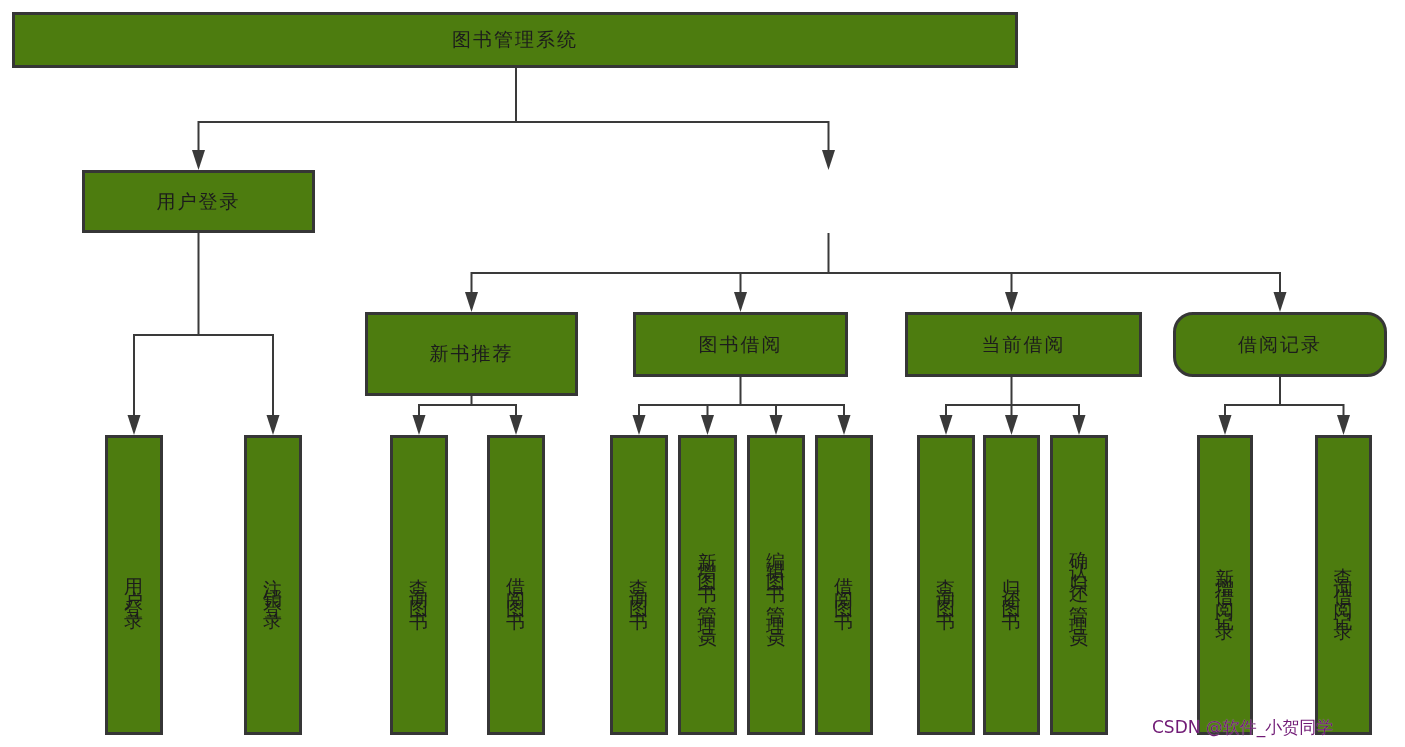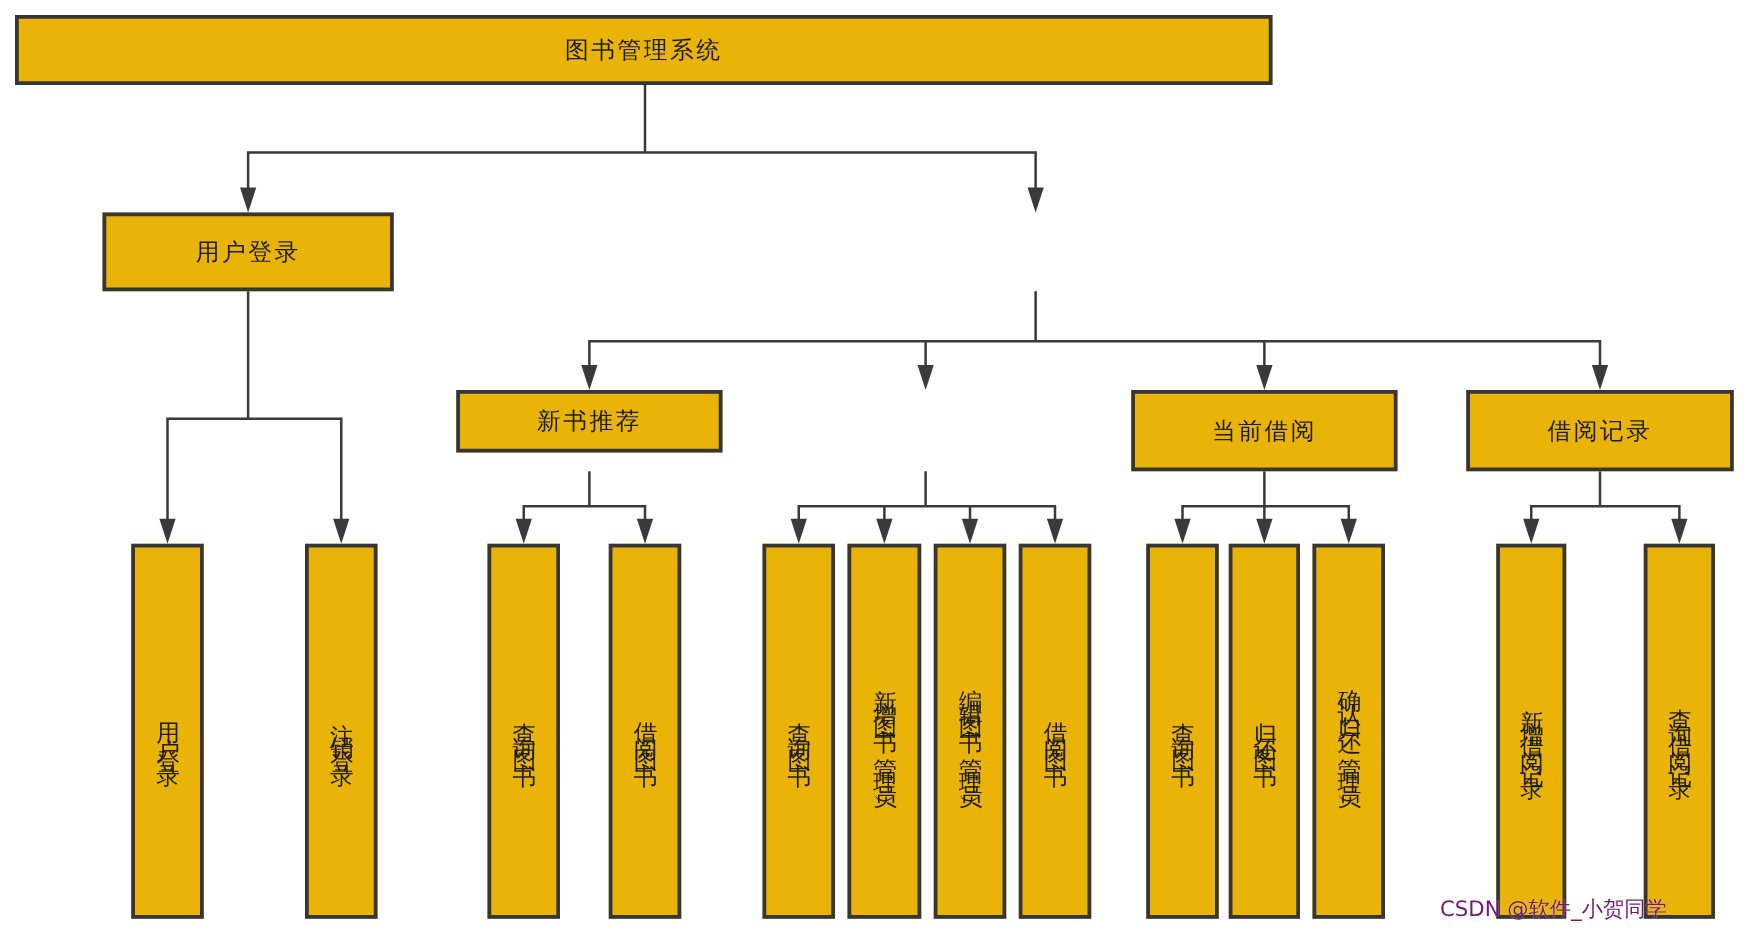--- a/index.html
+++ b/index.html
@@ -24,7 +24,7 @@
   .node {
     position: absolute;
     box-sizing: border-box;
-    background: #eab308;
+    background: #4d7c0f;
     border: 3px solid #363636;
     display: flex;
     align-items: center;

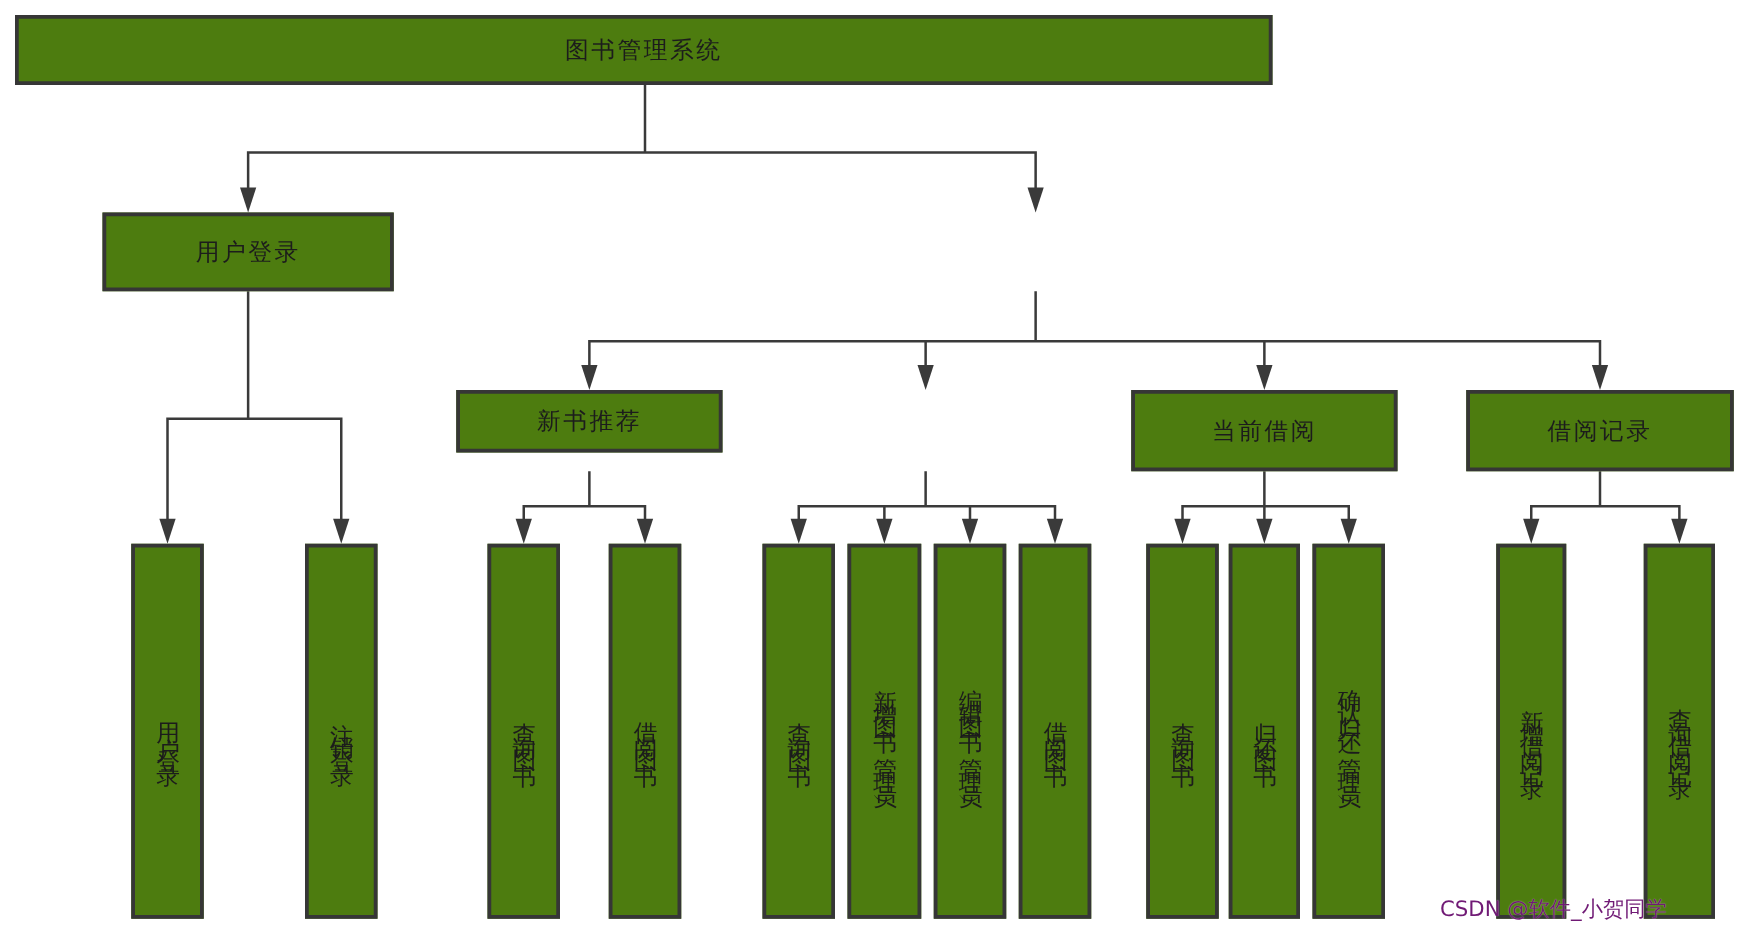--- a/index.html
+++ b/index.html
@@ -111,7 +111,7 @@
     <span>用户登录</span>
   </div>
 
-  <div class="node h" style="left:365px; top:312px; width:213px; height:50px;">
+  <div class="node h" style="left:365px; top:312px; width:213px; height:84px;">
     <span>新书推荐</span>
   </div>
   <div class="node h" style="left:905px; top:312px; width:213px; height:65px;">

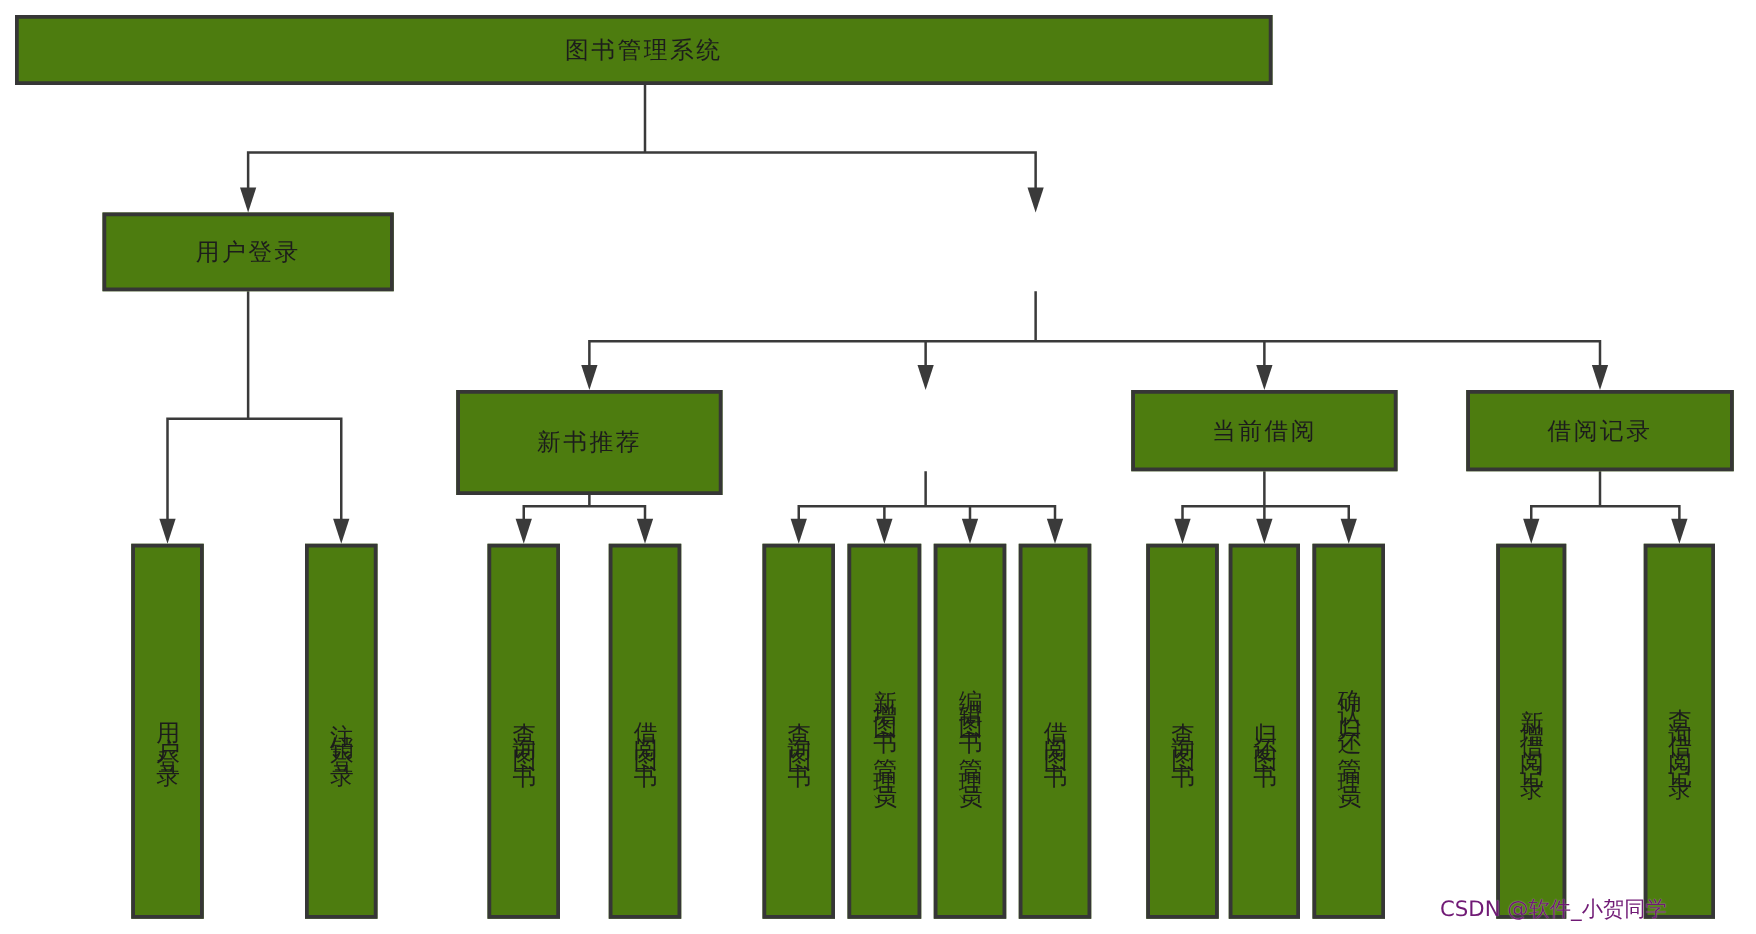--- a/index.html
+++ b/index.html
@@ -114,6 +114,9 @@
   <div class="node h" style="left:365px; top:312px; width:213px; height:84px;">
     <span>新书推荐</span>
   </div>
+  <div class="node h" style="left:633px; top:312px; width:215px; height:65px;">
+    <span>图书借阅</span>
+  </div>
   <div class="node h" style="left:905px; top:312px; width:213px; height:65px;">
     <span>当前借阅</span>
   </div>

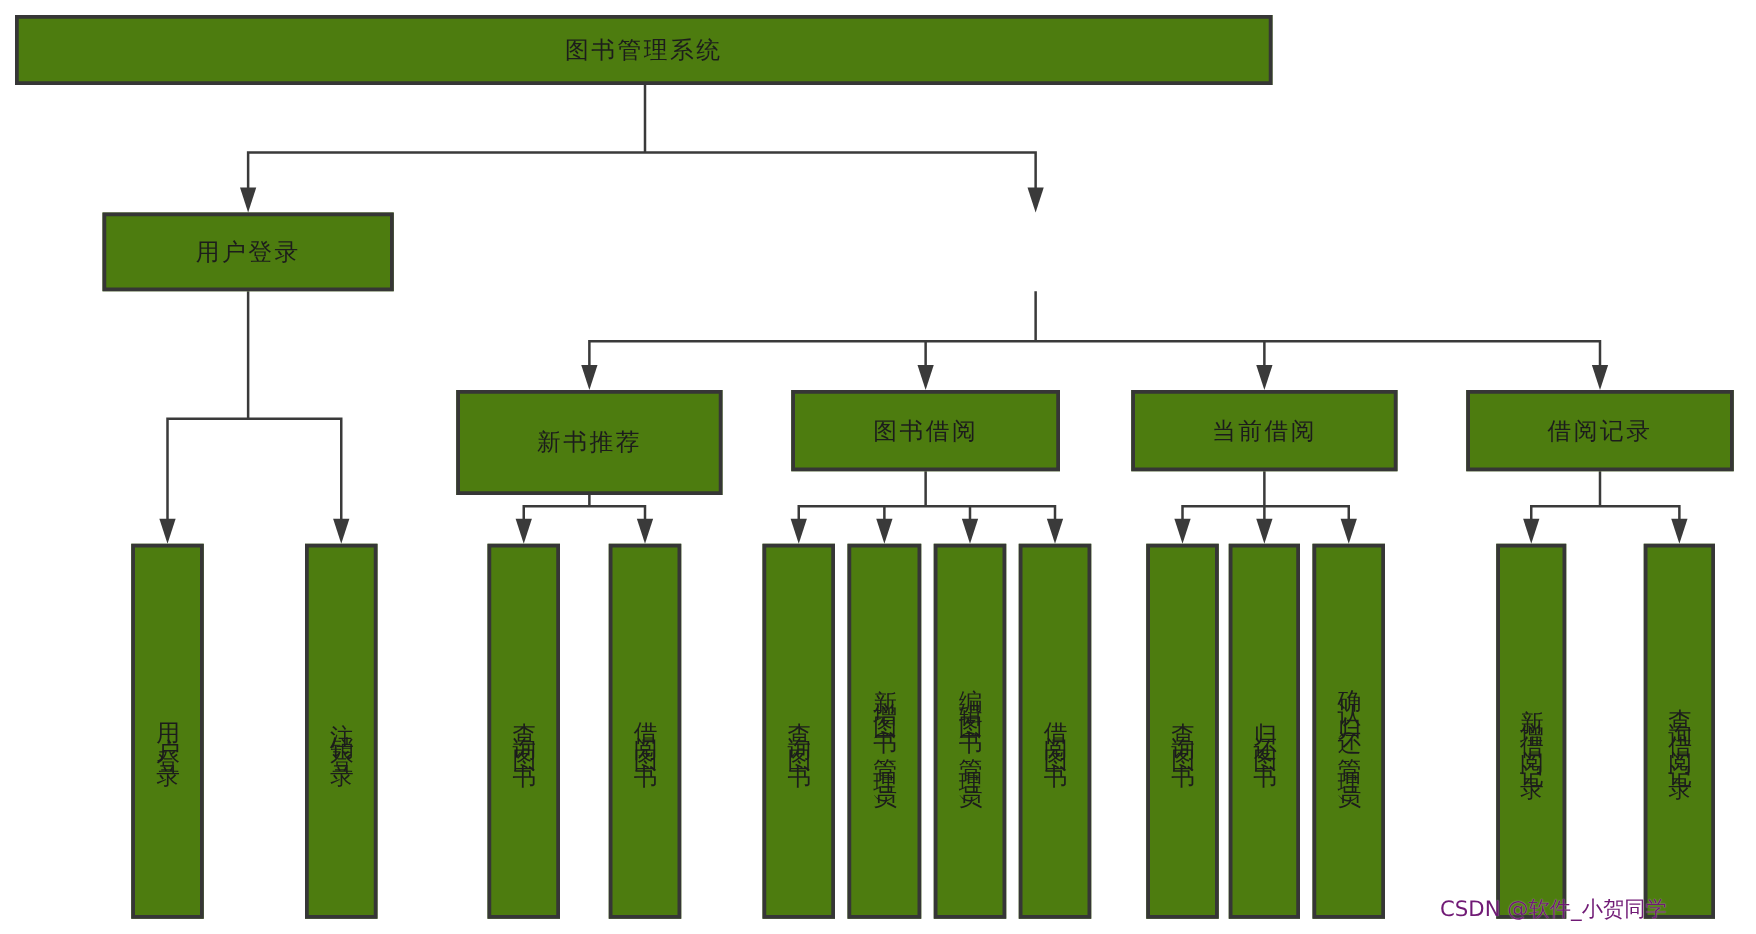--- a/index.html
+++ b/index.html
@@ -117,7 +117,7 @@
   <div class="node h" style="left:633px; top:312px; width:215px; height:65px;">
     <span>图书借阅</span>
   </div>
-  <div class="node h" style="left:905px; top:312px; width:213px; height:65px;">
+  <div class="node h" style="left:905px; top:312px; width:237px; height:65px;">
     <span>当前借阅</span>
   </div>
   <div class="node h" style="left:1173px; top:312px; width:214px; height:65px;">

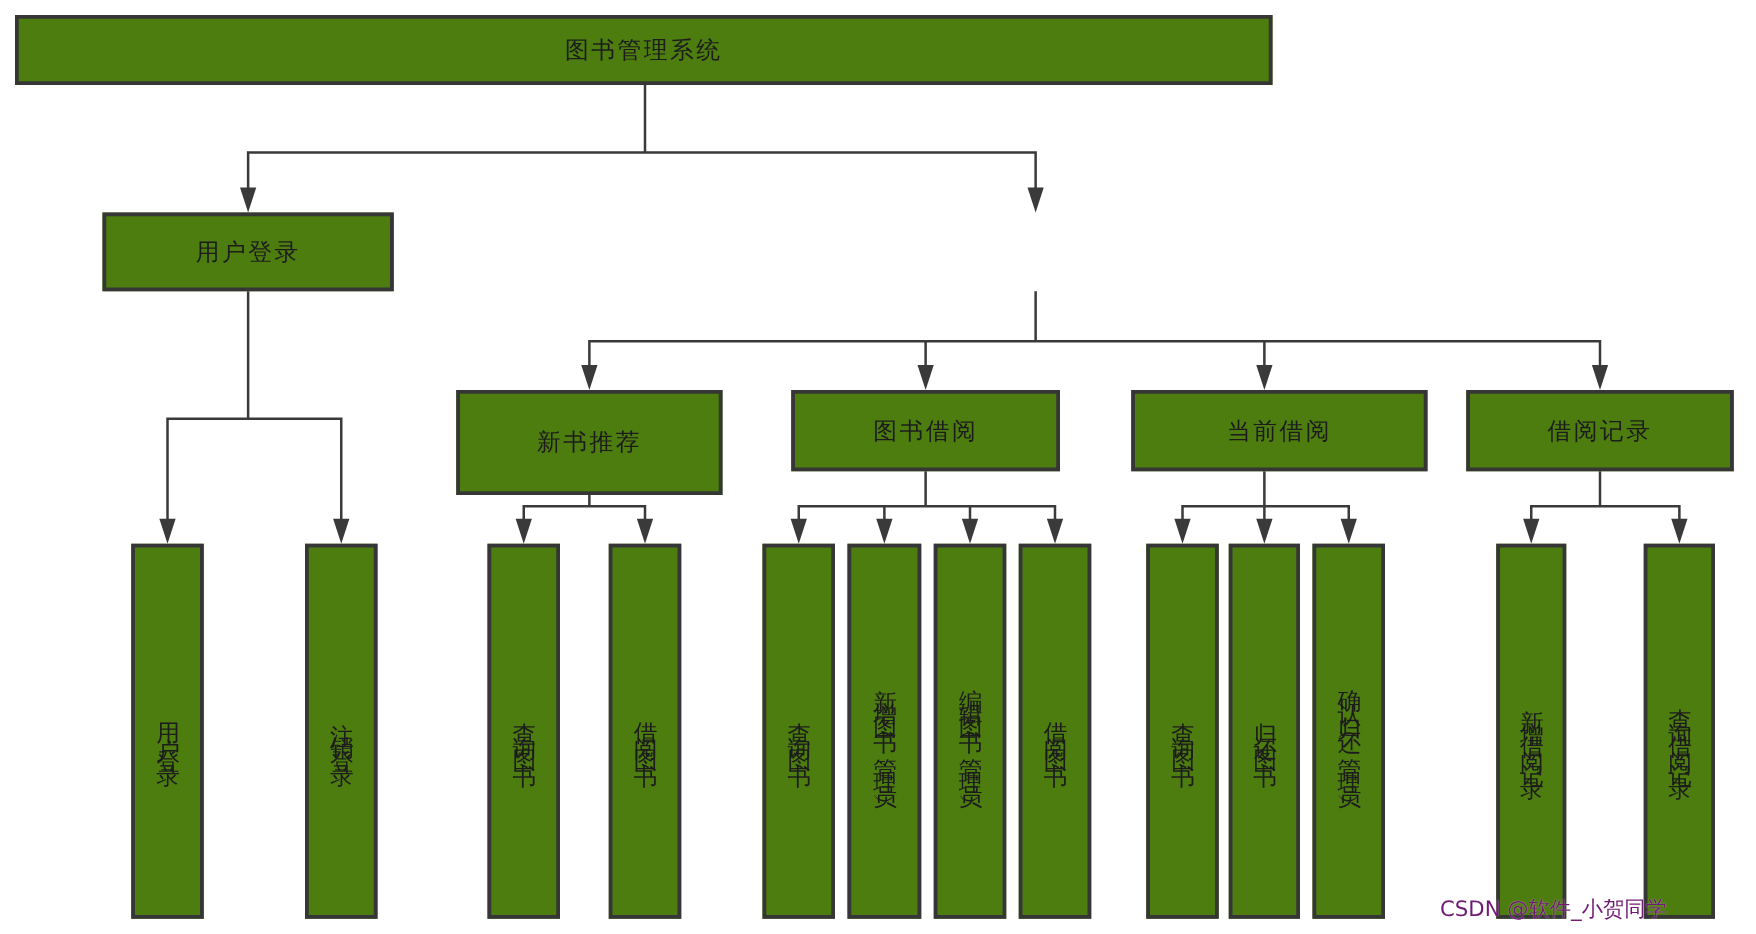--- a/index.html
+++ b/index.html
@@ -120,7 +120,7 @@
   <div class="node h" style="left:905px; top:312px; width:237px; height:65px;">
     <span>当前借阅</span>
   </div>
-  <div class="node h" style="left:1173px; top:312px; width:214px; height:65px;">
+  <div class="node h" style="left:1173px; top:312px; width:214px; height:65px;border-radius:20px;">
     <span>借阅记录</span>
   </div>
 

